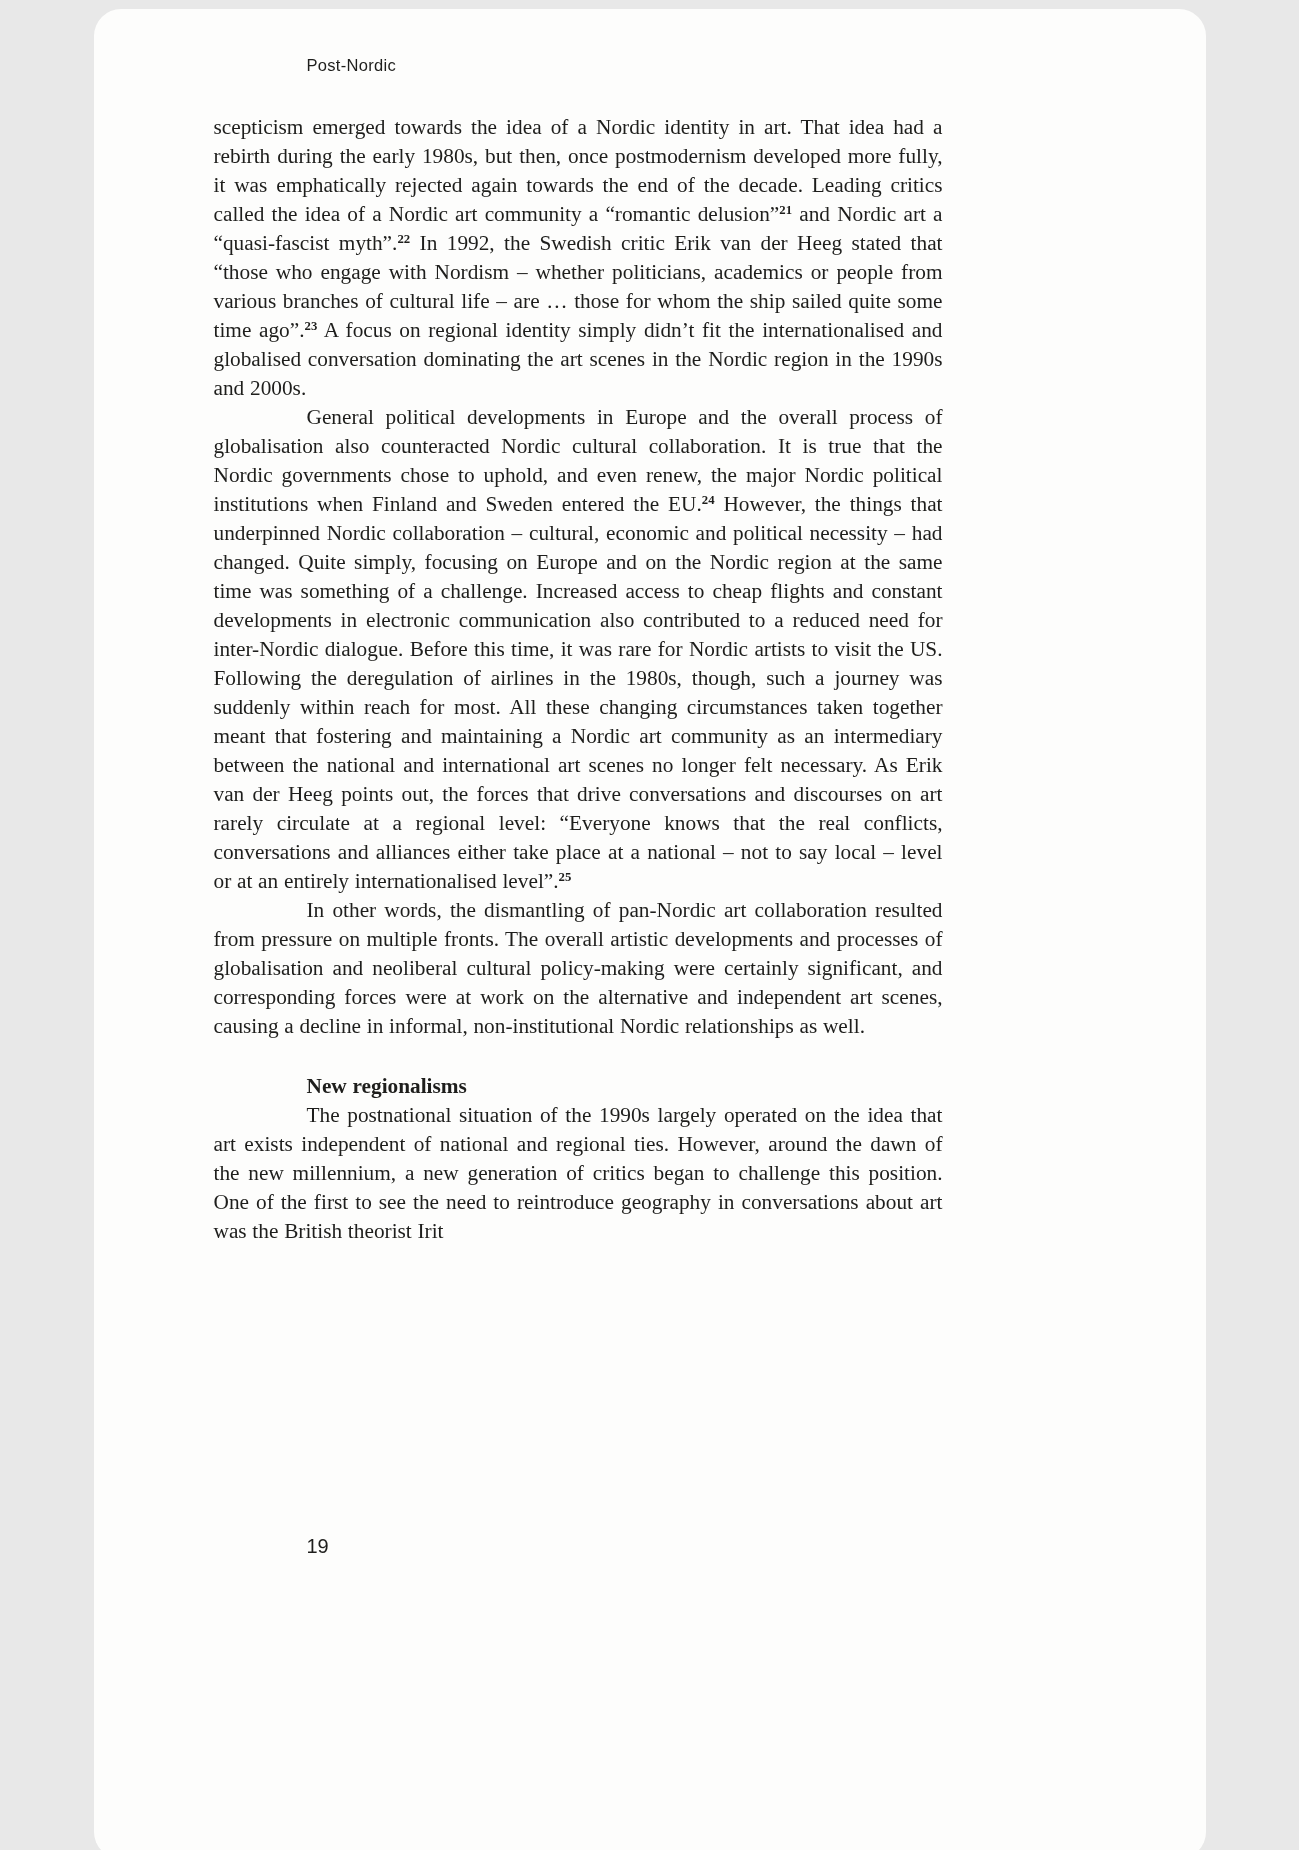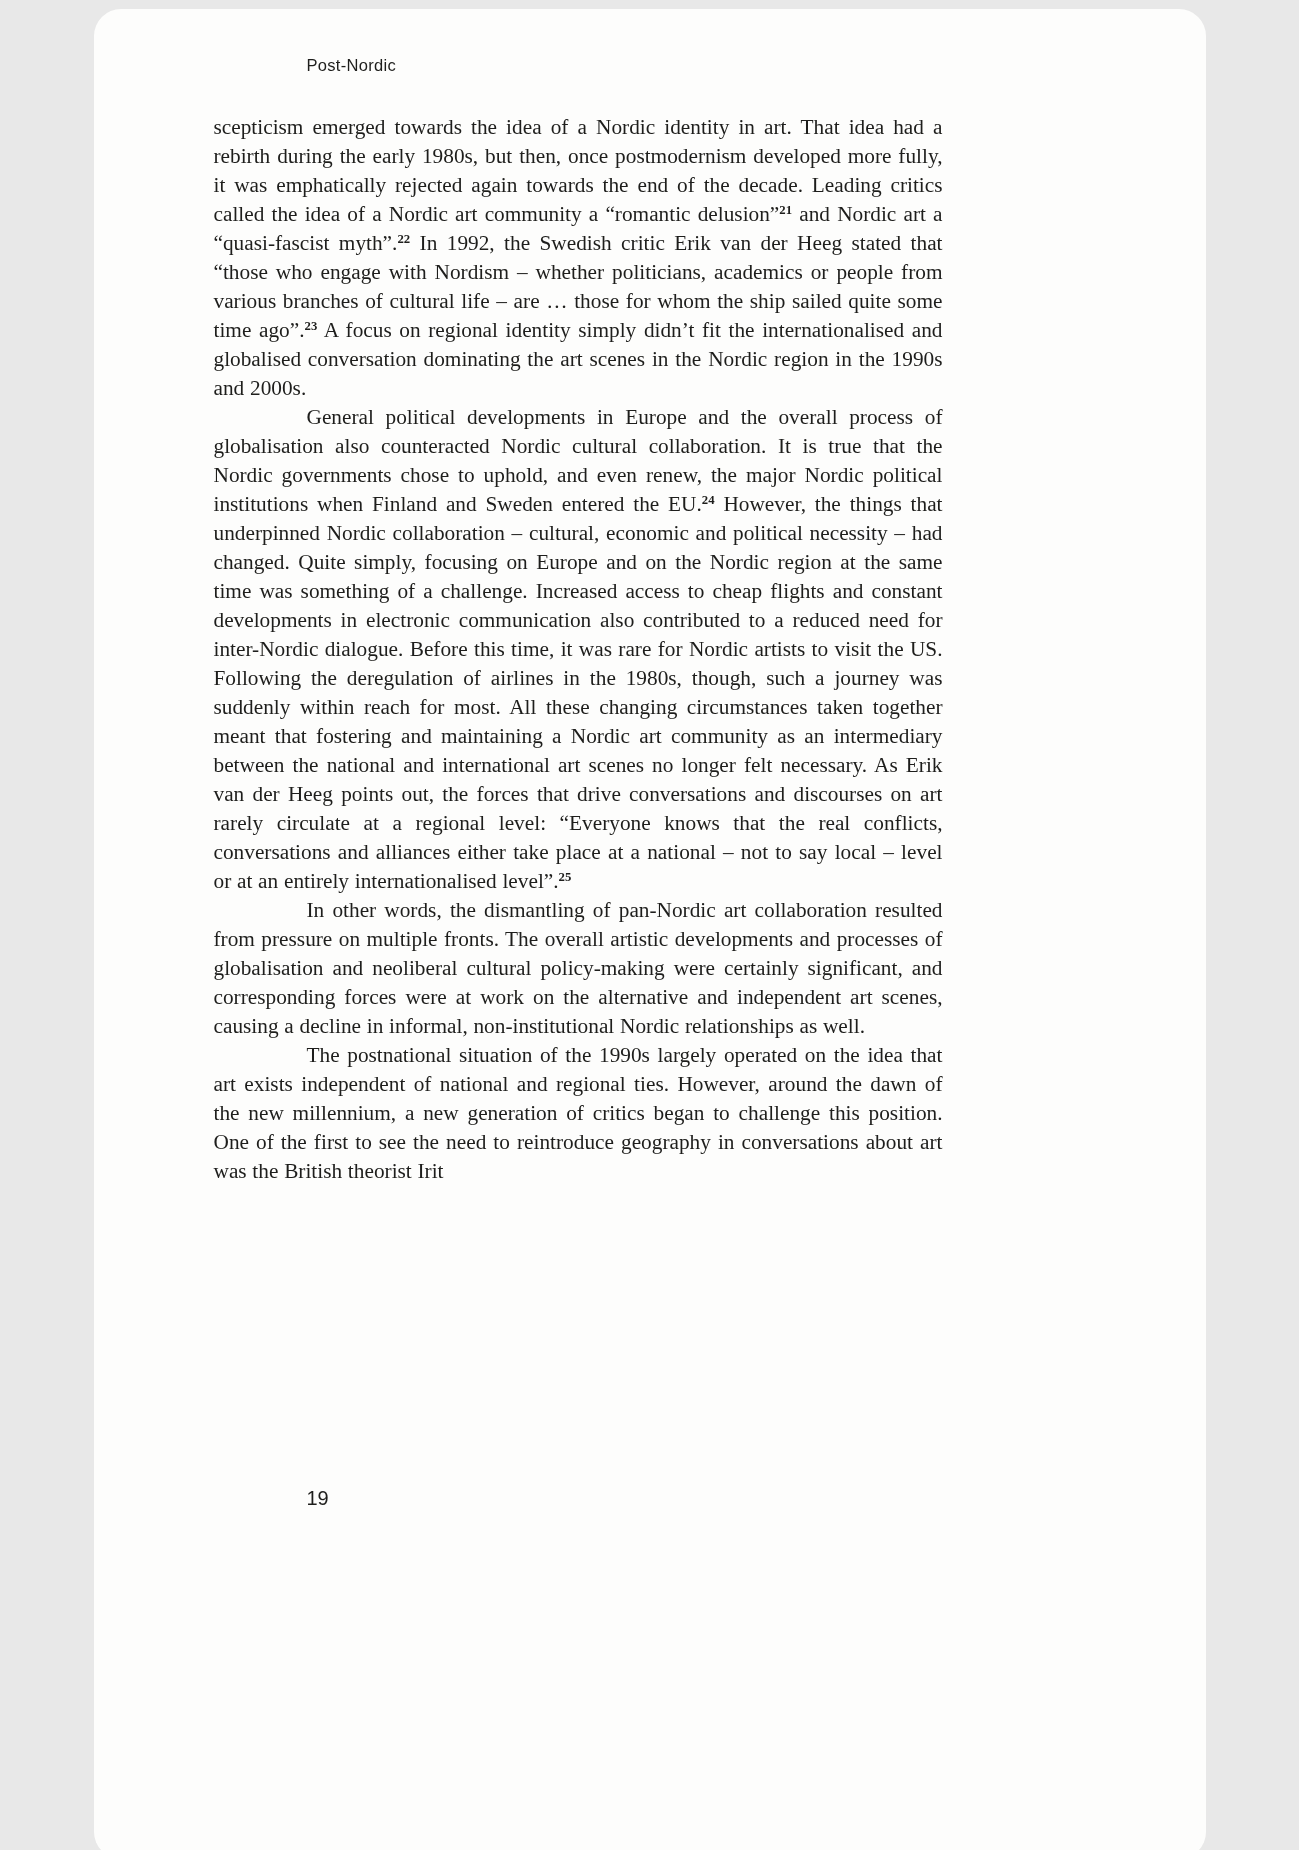--- a/index.html
+++ b/index.html
@@ -86,6 +86,7 @@
       <p class="para">scepticism emerged towards the idea of a Nordic identity in art. That idea had a rebirth during the early 1980s, but then, once postmodernism developed more fully, it was emphatically rejected again towards the end of the decade. Leading critics called the idea of a Nordic art community a “romantic delusion”<sup>21</sup> and Nordic art a “quasi-fascist myth”.<sup>22</sup> In 1992, the Swedish critic Erik van der Heeg stated that “those who engage with Nordism – whether politicians, academics or people from various branches of cultural life – are … those for whom the ship sailed quite some time ago”.<sup>23</sup> A focus on regional identity simply didn’t fit the internationalised and globalised conversation dominating the art scenes in the Nordic region in the 1990s and 2000s.</p>
       <p class="para indent">General political developments in Europe and the overall process of globalisation also counteracted Nordic cultural collaboration. It is true that the Nordic governments chose to uphold, and even renew, the major Nordic political institutions when Finland and Sweden entered the EU.<sup>24</sup> However, the things that underpinned Nordic collaboration – cultural, economic and political necessity – had changed. Quite simply, focusing on Europe and on the Nordic region at the same time was something of a challenge. Increased access to cheap flights and constant developments in electronic communication also contributed to a reduced need for inter-Nordic dialogue. Before this time, it was rare for Nordic artists to visit the US. Following the deregulation of airlines in the 1980s, though, such a journey was suddenly within reach for most. All these changing circumstances taken together meant that fostering and maintaining a Nordic art community as an intermediary between the national and international art scenes no longer felt necessary. As Erik van der Heeg points out, the forces that drive conversations and discourses on art rarely circulate at a regional level: “Everyone knows that the real conflicts, conversations and alliances either take place at a national – not to say local – level or at an entirely internationalised level”.<sup>25</sup></p>
       <p class="para indent">In other words, the dismantling of pan-Nordic art collaboration resulted from pressure on multiple fronts. The overall artistic developments and processes of globalisation and neoliberal cultural policy-making were certainly significant, and corresponding forces were at work on the alternative and independent art scenes, causing a decline in informal, non-institutional Nordic relationships as well.</p>
+      <h2 class="section-heading">New regionalisms</h2>
       <p class="para indent">The postnational situation of the 1990s largely operated on the idea that art exists independent of national and regional ties. However, around the dawn of the new millennium, a new generation of critics began to challenge this position. One of the first to see the need to reintroduce geography in conversations about art was the British theorist Irit</p>
     </main>
 

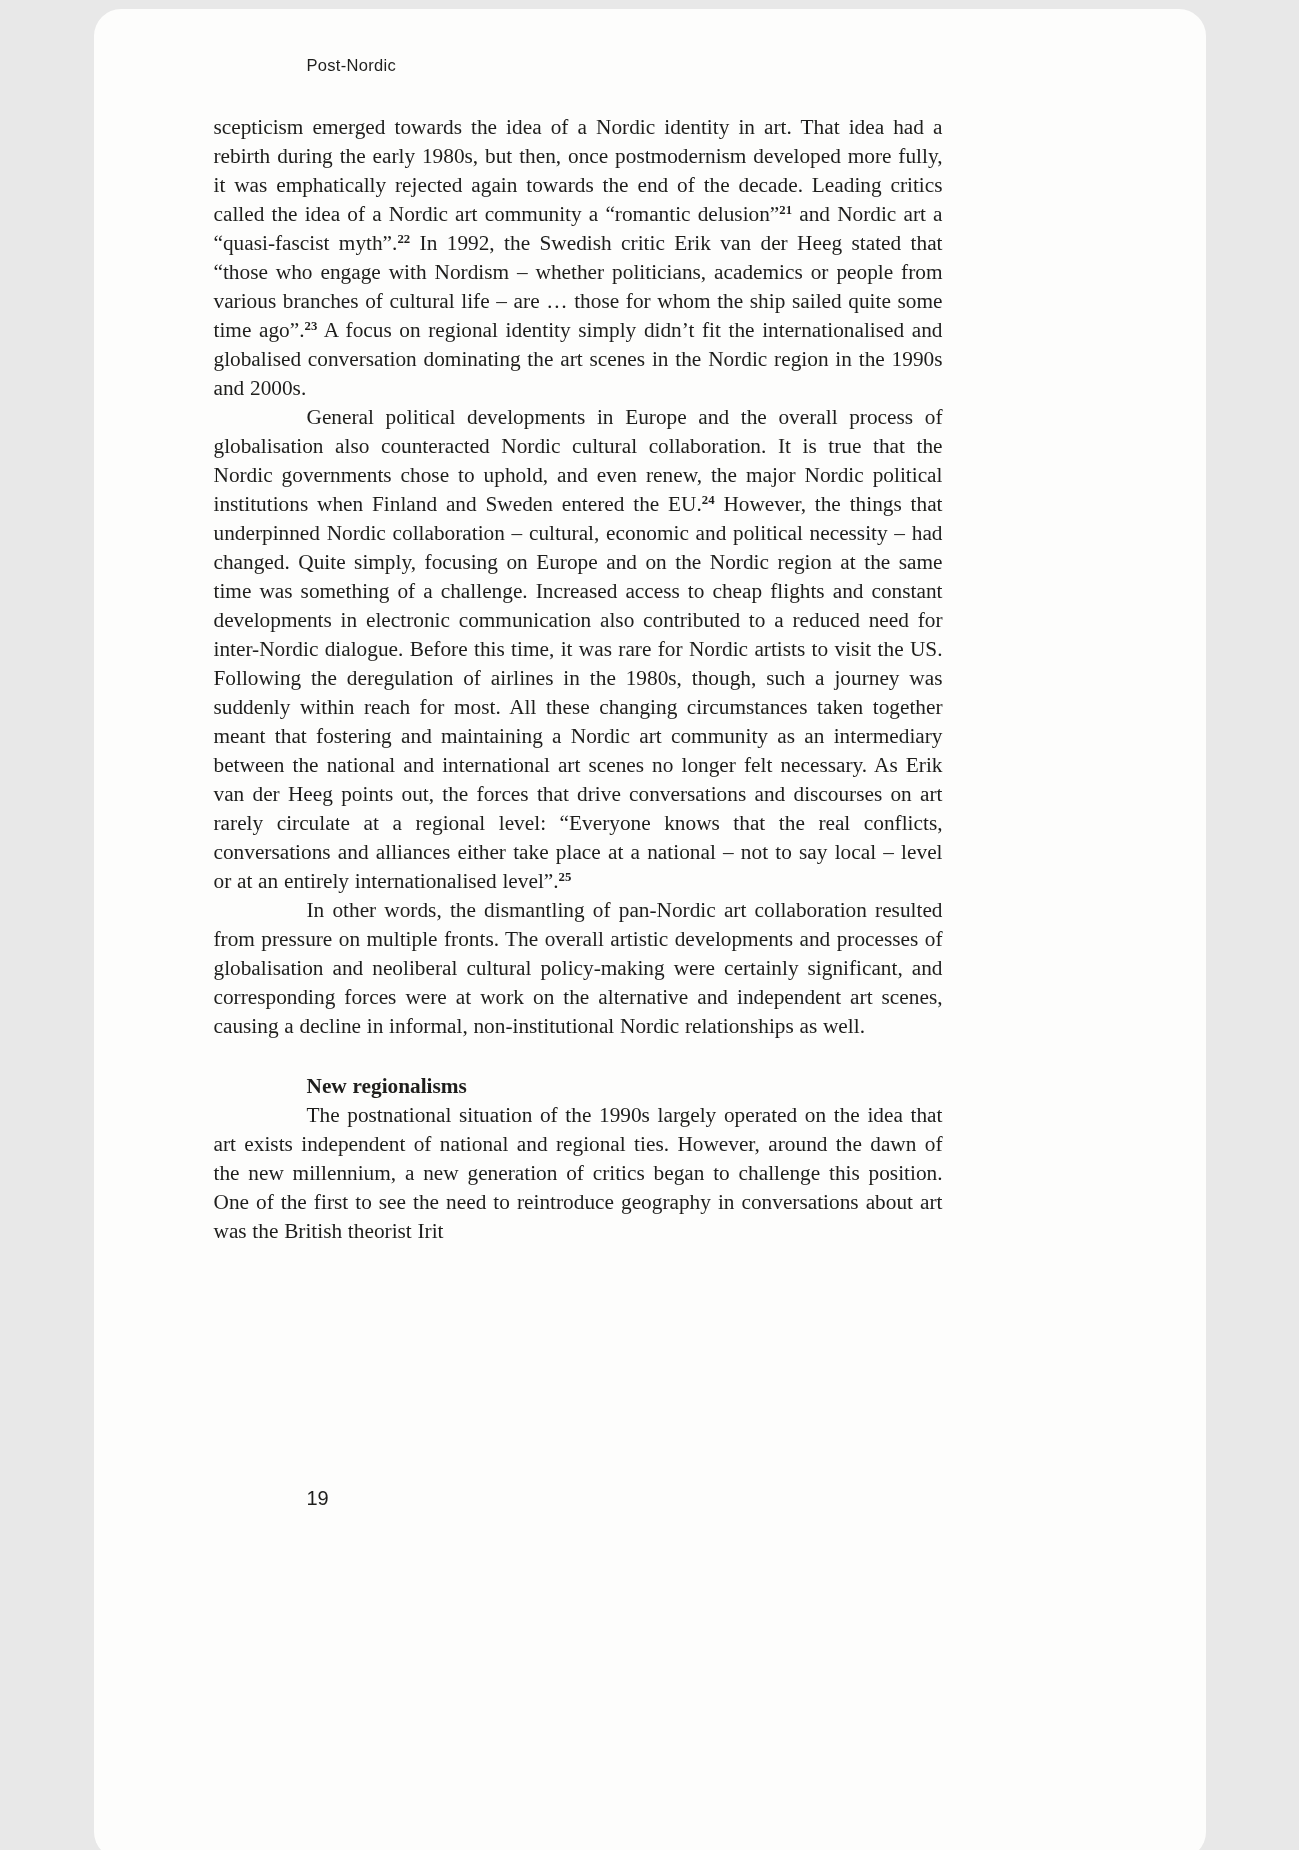--- a/index.html
+++ b/index.html
@@ -69,7 +69,7 @@
   .page-number {
     position: absolute;
     left: 213px;
-    top: 1478px;
+    top: 1526px;
     font-family: "Liberation Sans", sans-serif;
     font-size: 20px;
     font-weight: 400;

